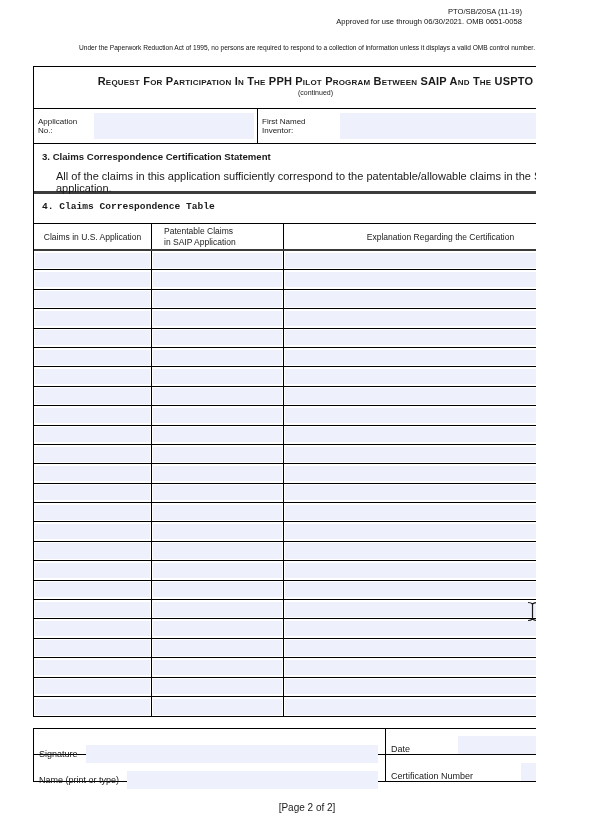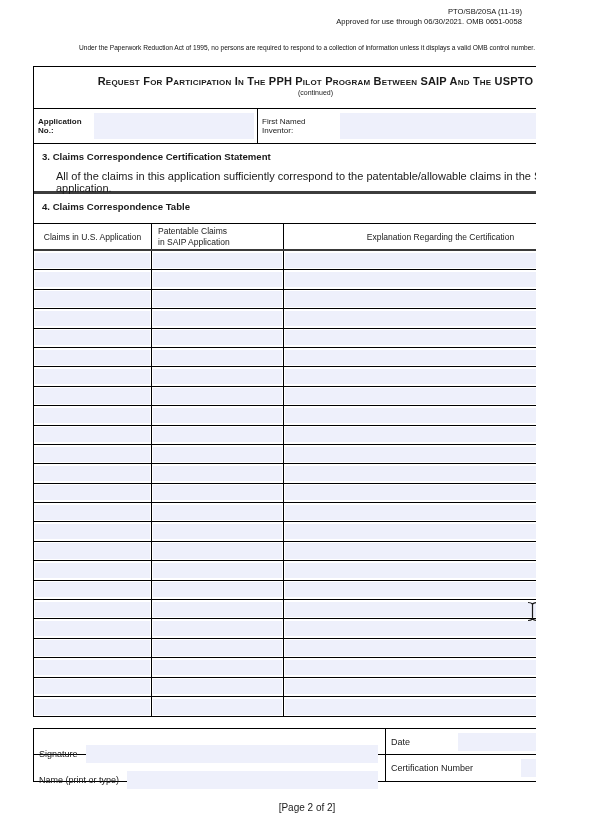--- a/index.html
+++ b/index.html
@@ -23,7 +23,7 @@
 
   .appline { display:flex; height:35px; border-bottom:1px solid #000; align-items:stretch; }
   .appline .lbl { font-size:8px; display:flex; align-items:center; padding:0 4px; }
-  .appline .lbl.app { width:57px;font-weight:bold; }
+  .appline .lbl.app { width:57px; }
   .appline .lbl.inv { width:80px; border-left:1.4px solid #000; }
   .appline .fcell { flex:1; position:relative; }
   .appline .fcell.first { width:166px; flex:0 0 166px; }

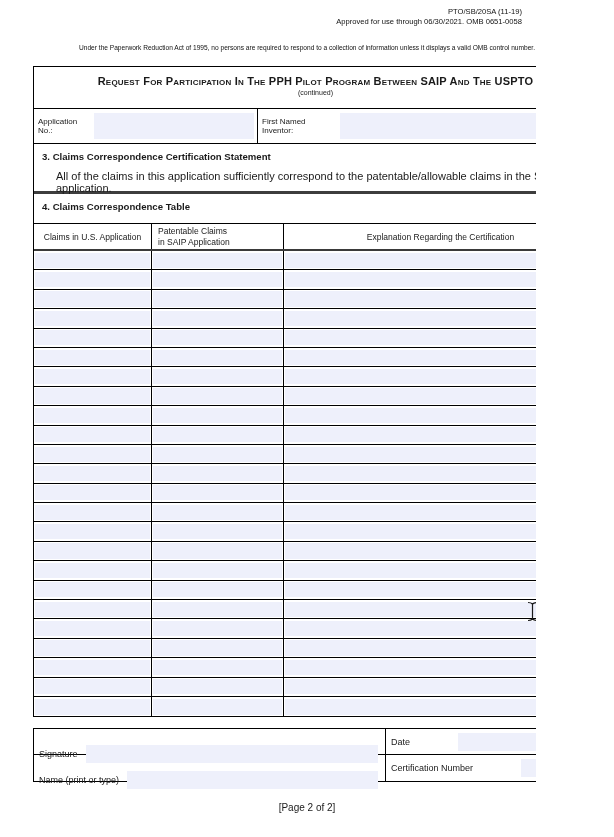--- a/index.html
+++ b/index.html
@@ -32,7 +32,7 @@
   .sec3 { border-bottom:3px solid #3d3d3d; padding:7px 8px 9px 8px; height:50px; }
   .sec-head { font-size:9.6px; font-weight:bold; }
   .sec3 .stmt { font-size:11px; margin:8px 0 0 14px; }
-  .sec4 { padding:7px 8px 6px 8px; height:29px; }
+  .sec4 { padding:7px 8px 6px 8px; height:29px;font-family:Liberation Mono, monospace; }
 
   
   .ctable { width:100%; }

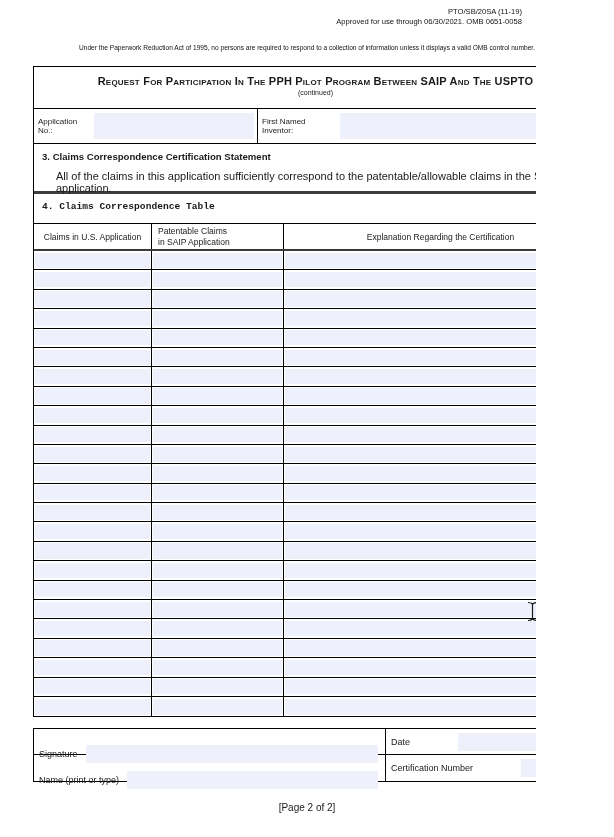--- a/index.html
+++ b/index.html
@@ -44,7 +44,7 @@
   .c3 { flex:1; border-left:1.4px solid #000; }
   .thead-row .tc { display:flex; align-items:center; font-size:8.5px; }
   .thead-row .c1, .thead-row .c3 { justify-content:center; text-align:center; }
-  .thead-row .c2 { justify-content:flex-start; padding-left:6px; white-space:pre-line; line-height:1.25; }
+  .thead-row .c2 { justify-content:flex-start; padding-left:12px; white-space:pre-line; line-height:1.25; }
   .brow { height:19.4px; border-bottom:1px solid #000; }
   .brow:last-child { border-bottom:none; }
   .cellfield { position:absolute; top:1.6px; bottom:1.6px; left:1px; right:1px; background:#eef0fb; }

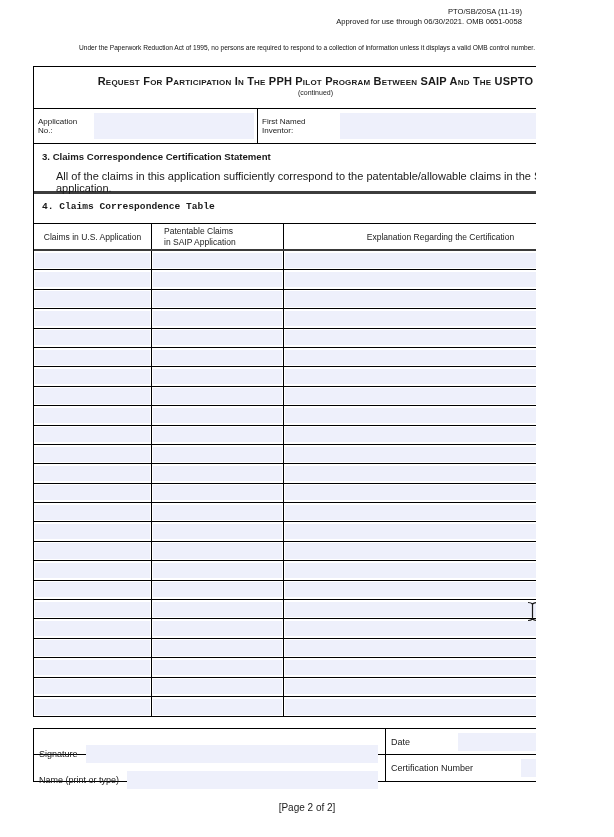--- a/index.html
+++ b/index.html
@@ -54,7 +54,7 @@
   .sig-row { display:flex; height:26px; align-items:stretch; }
   .sig-row.first { border-bottom:1px solid #000; }
   .sig-left { flex:0 0 351px; display:flex; align-items:center; padding:0 5px; position:relative;margin-top:24px; }
-  .sig-right { flex:1; border-left:1.6px solid #000; display:flex; align-items:center; padding:0 5px; position:relative;gap:40px; }
+  .sig-right { flex:1; border-left:1.6px solid #000; display:flex; align-items:flex-end; padding:0 5px; position:relative;gap:40px; }
   .sig-lbl { font-size:9px; white-space:nowrap; z-index:1; }
   .sig-field { background:#eef0fb; height:18px; flex:1; margin-left:8px; margin-right:2px; }
 

